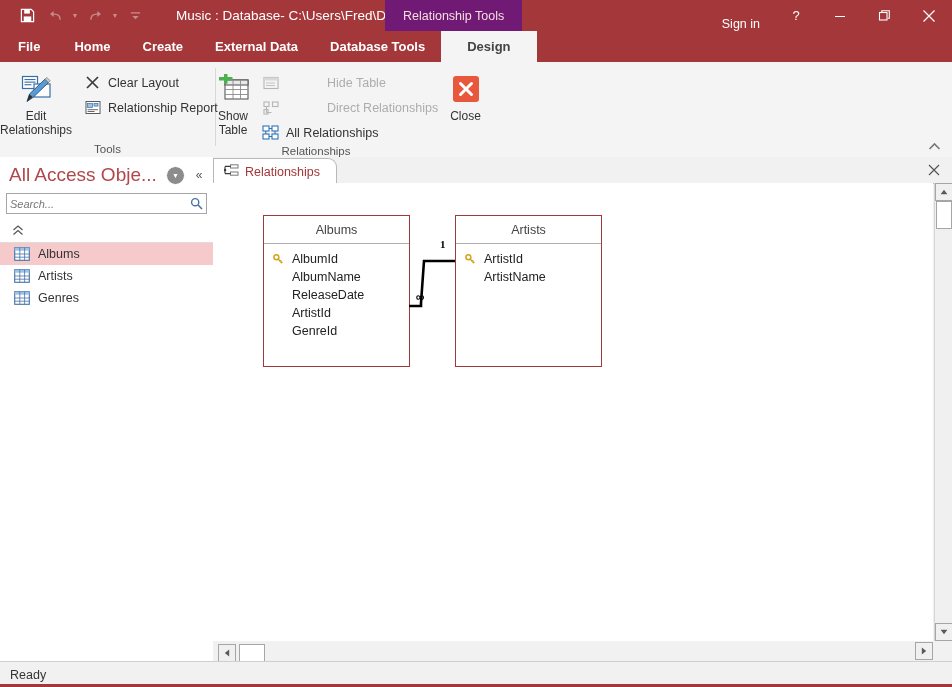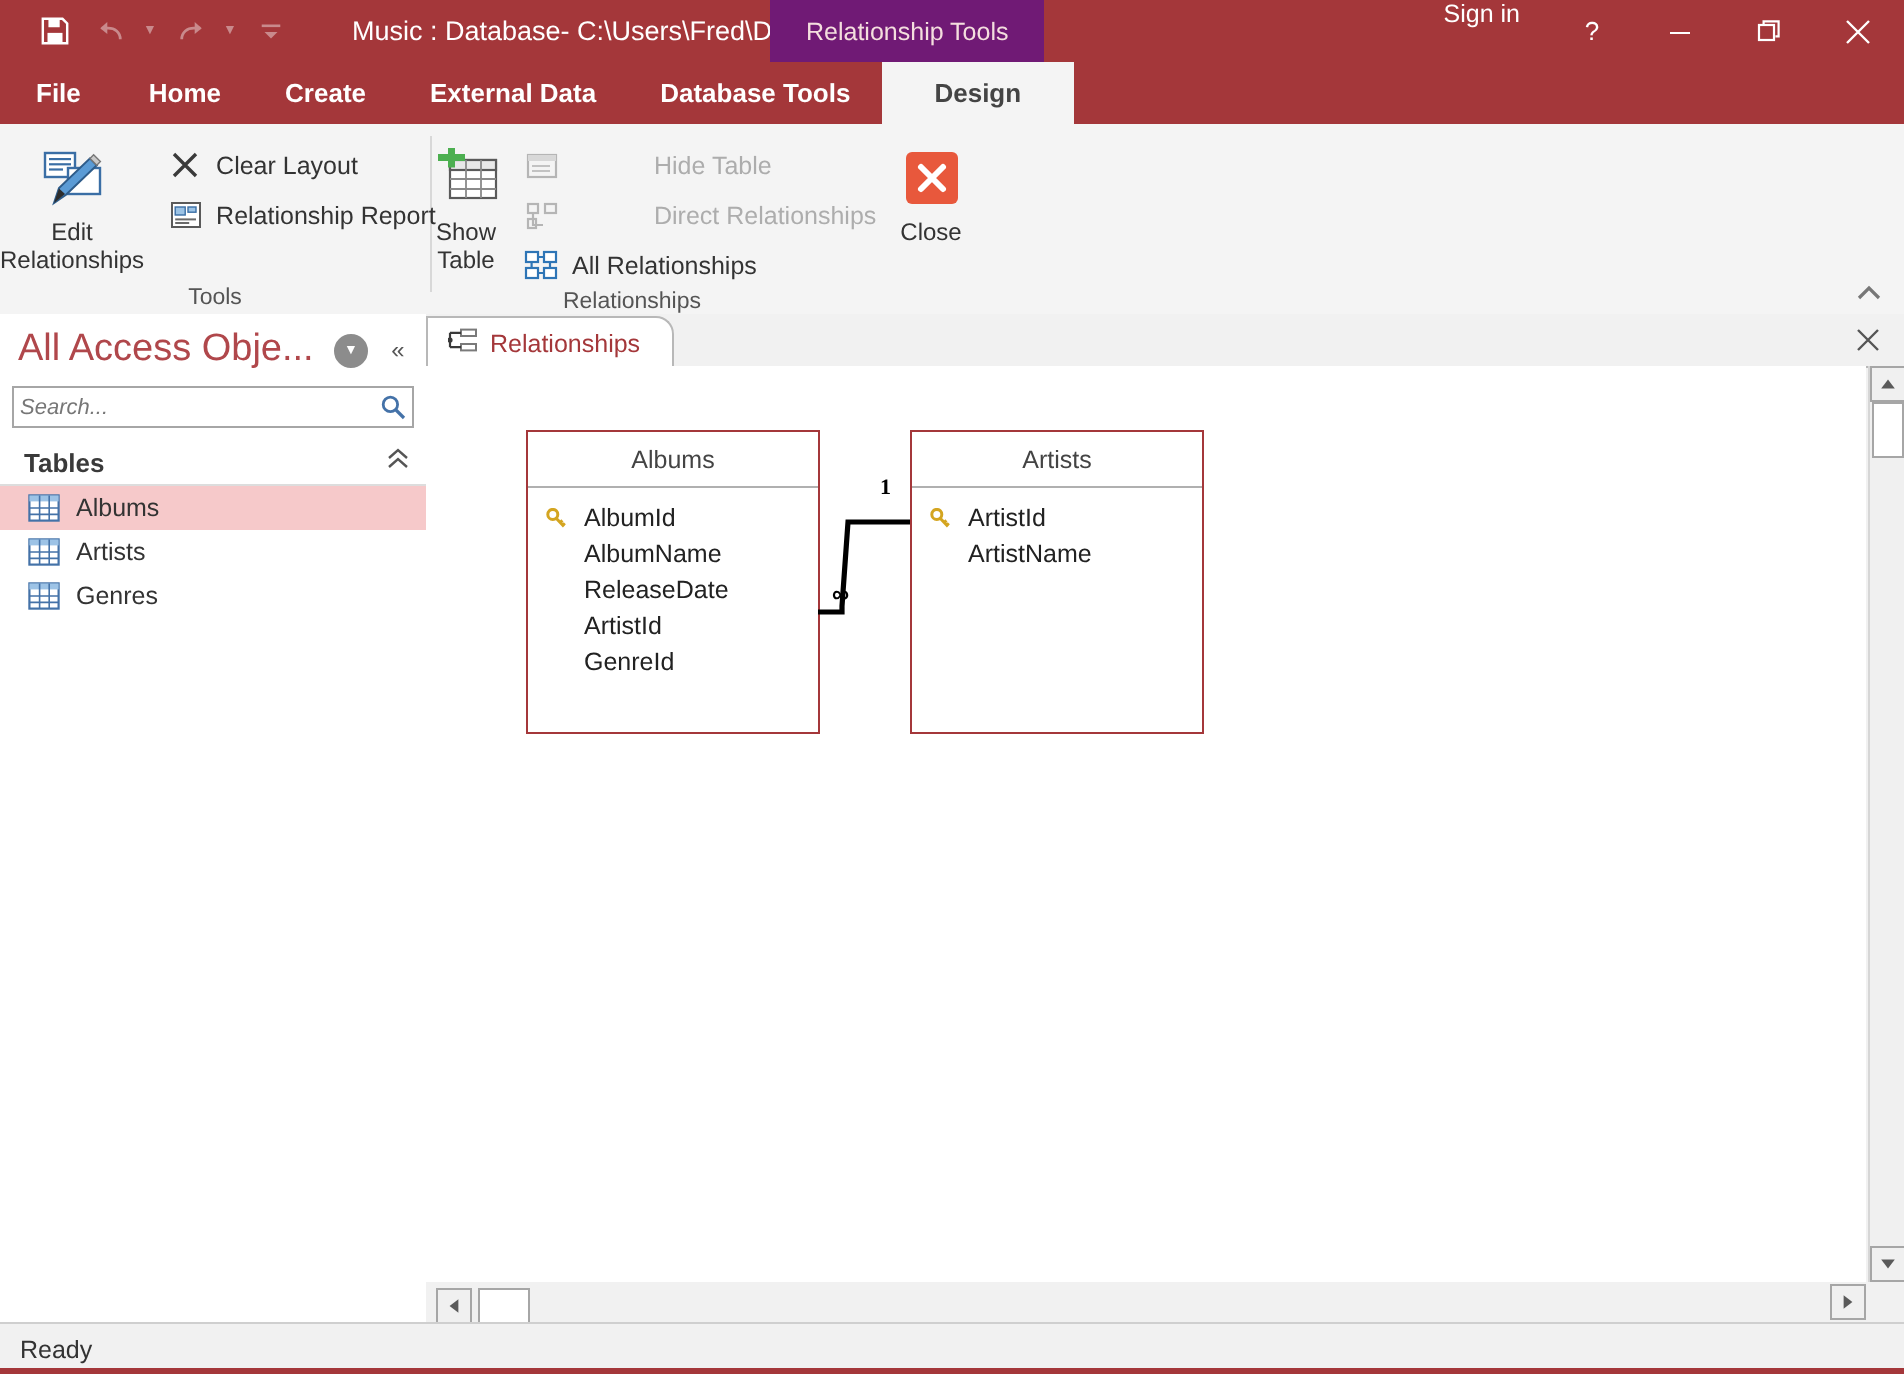--- a/index.html
+++ b/index.html
@@ -48,7 +48,7 @@
   }
   .tb-right {
     position: absolute; right: 0; top: 0; height: 31px;
-    display: flex; align-items: flex-start;
+    display: flex; align-items: flex-end;
   }
   .signin {
     color: #ffffff; font-size: 12.5px; padding: 0 14px;

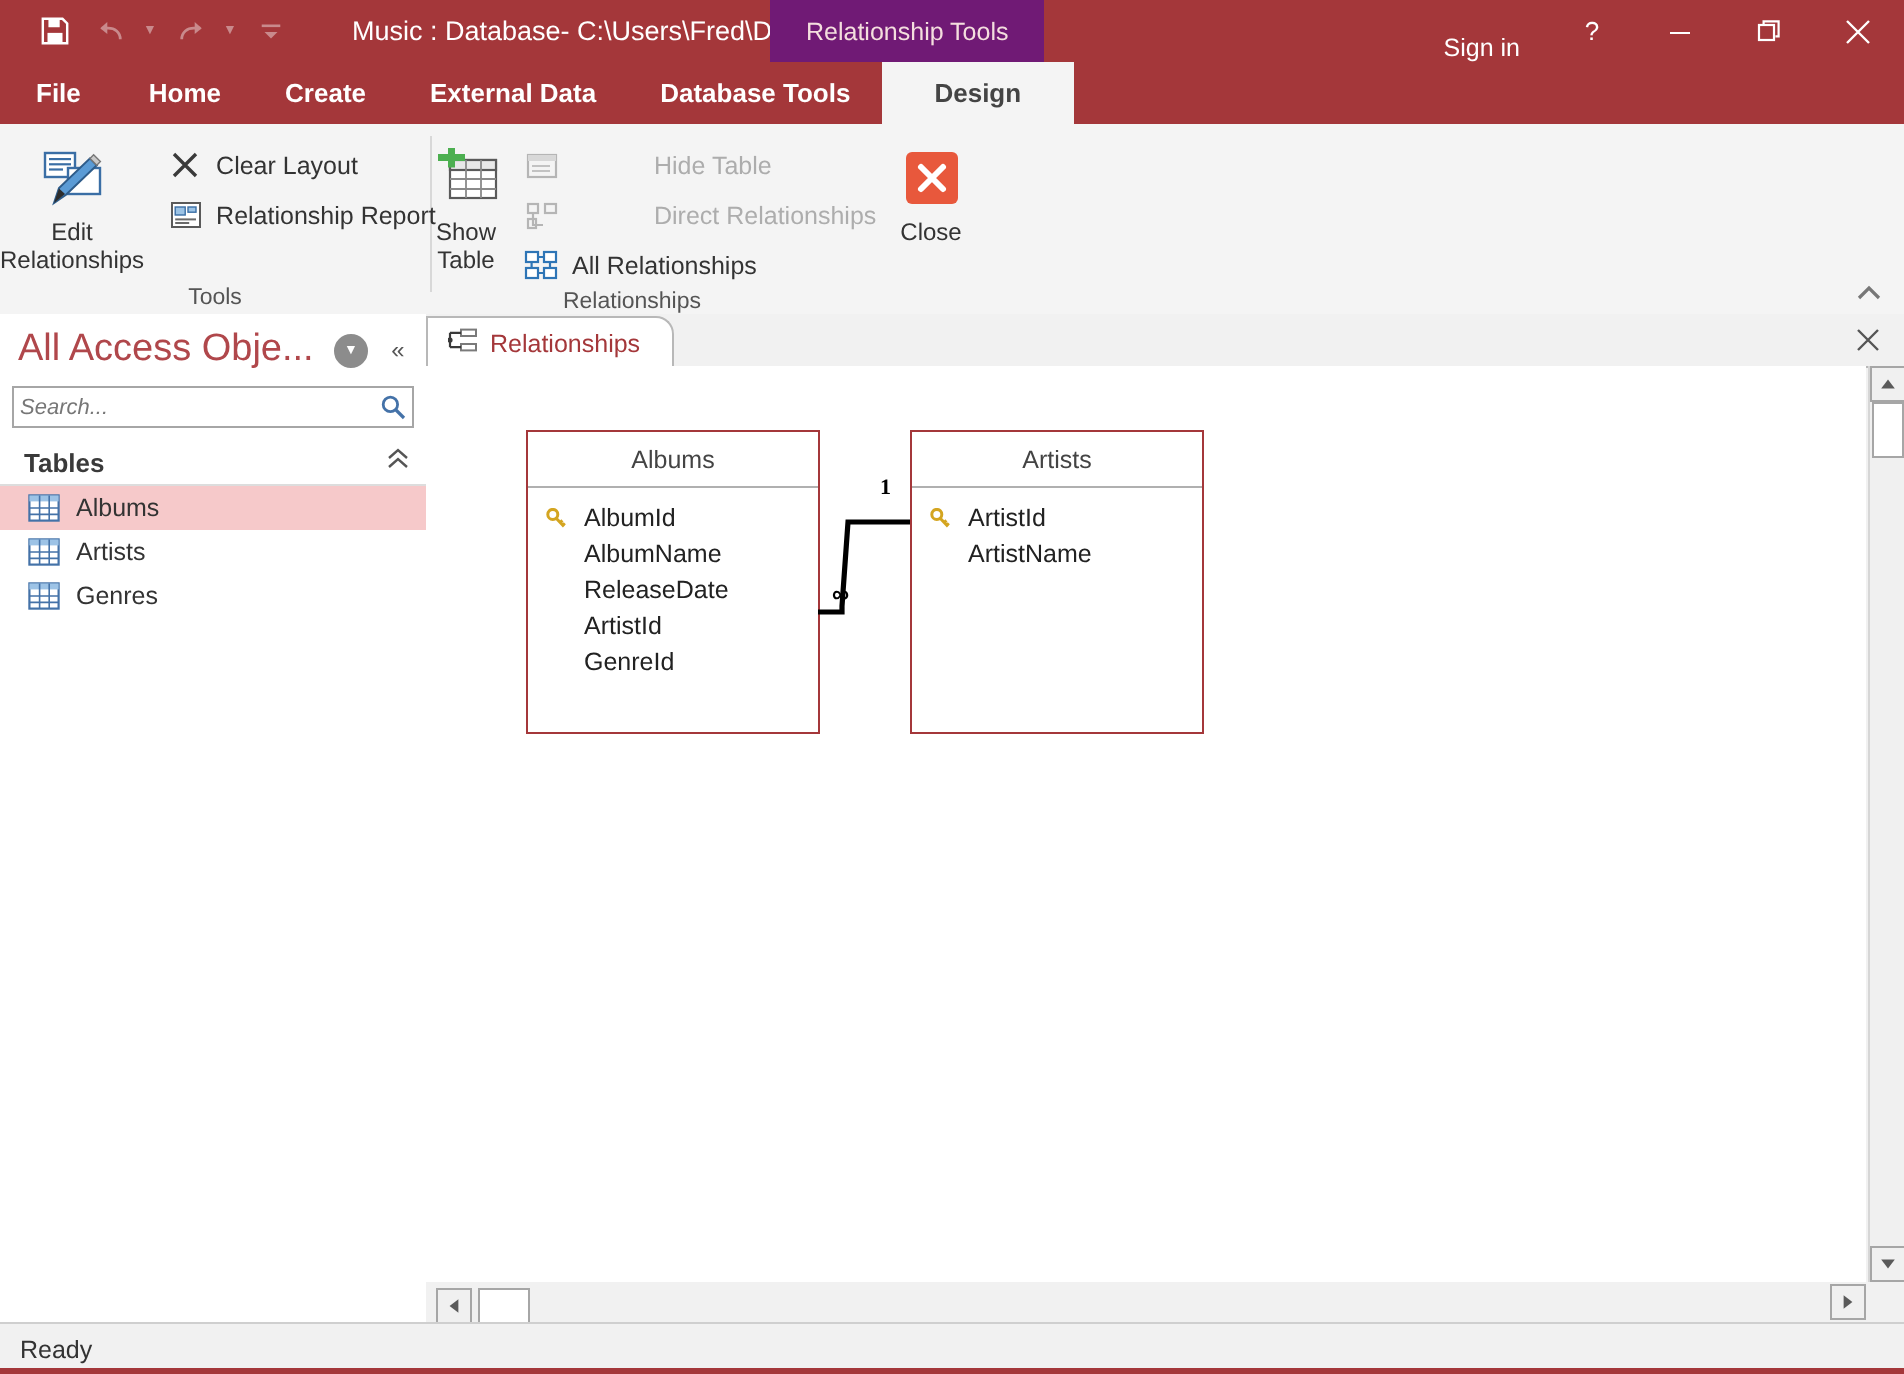--- a/index.html
+++ b/index.html
@@ -479,7 +479,6 @@
       </div>
     </div>
     <div class="np-group">
-      <div class="np-group-label">Tables</div>
       <div class="np-group-chev">
         <svg width="12" height="11" viewBox="0 0 12 11">
             <path d="M1.5 5 6 1 10.5 5M1.5 9.5 6 5.5 10.5 9.5" stroke="#555555" stroke-width="1.2" fill="none"></path>

